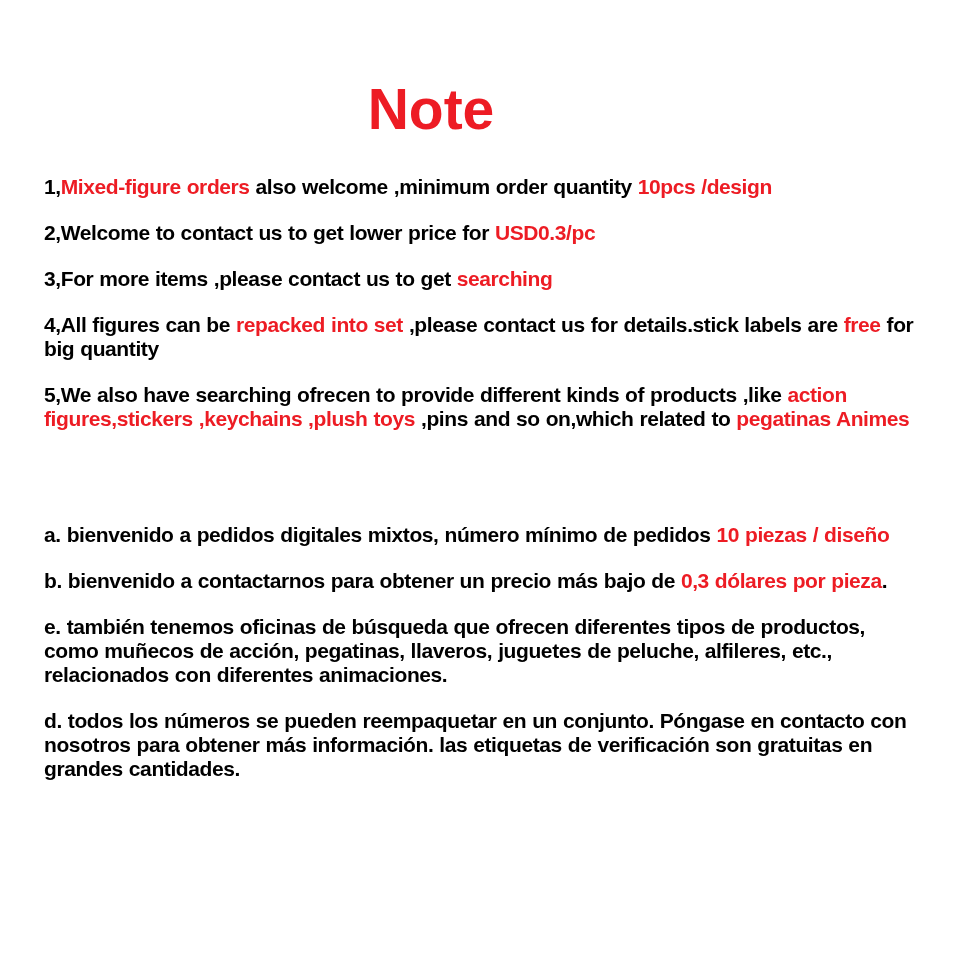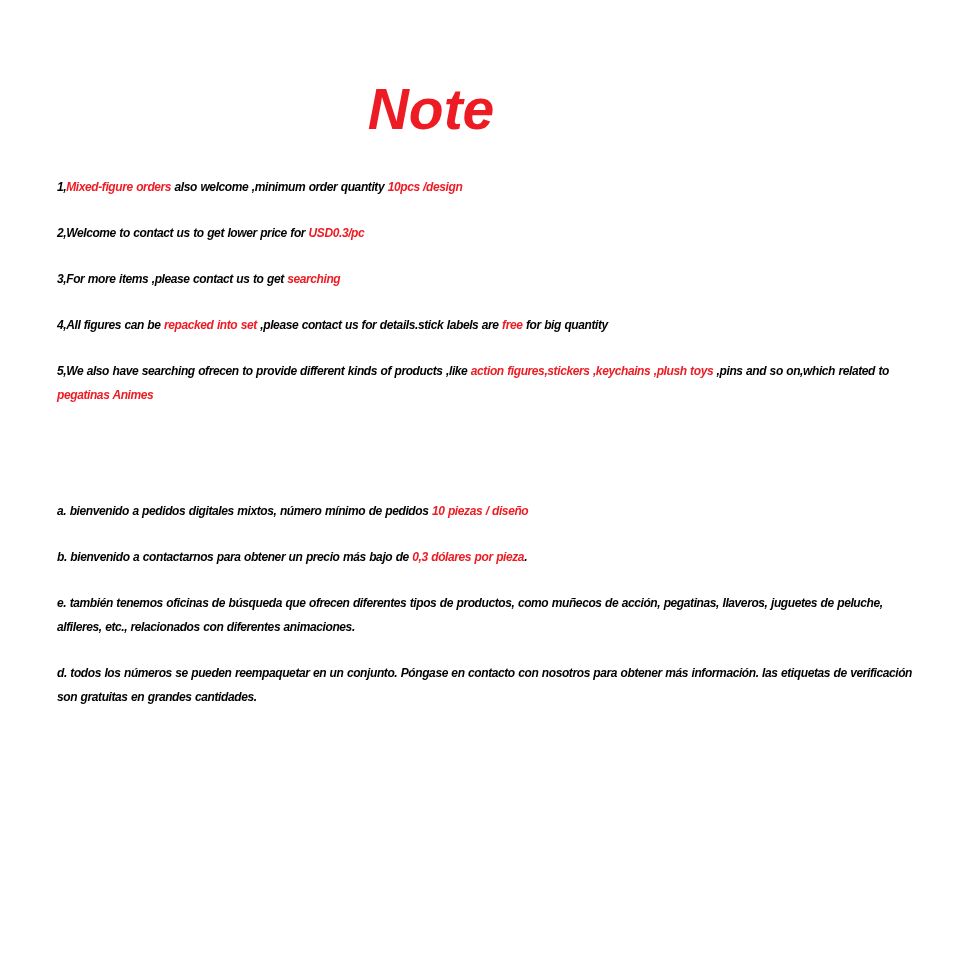--- a/index.html
+++ b/index.html
@@ -20,7 +20,6 @@
     height: 960px;
     padding-left: 44px;
     padding-right: 40px;
-    font-style: italic;
   }
   .title-wrap {
     width: 774px;

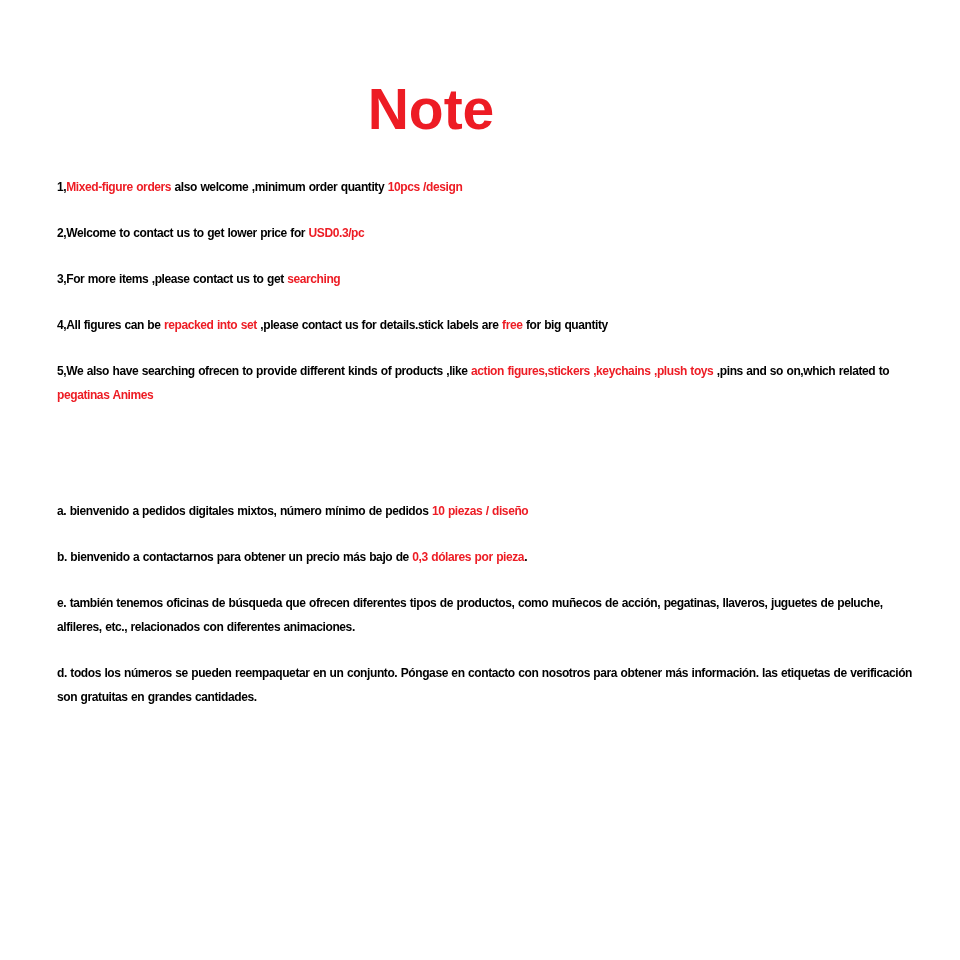--- a/index.html
+++ b/index.html
@@ -44,10 +44,10 @@
     margin-top: 92px;
   }
   .note {
-    font-size: 12px;
+    font-size: 21px;
     line-height: 24px;
     letter-spacing: -0.4px;
-    margin: 0 0 22px 13px;
+    margin: 0 0 22px 0;
     color: var(--black-color, #000000);
     word-spacing: 0.5px;
   }

